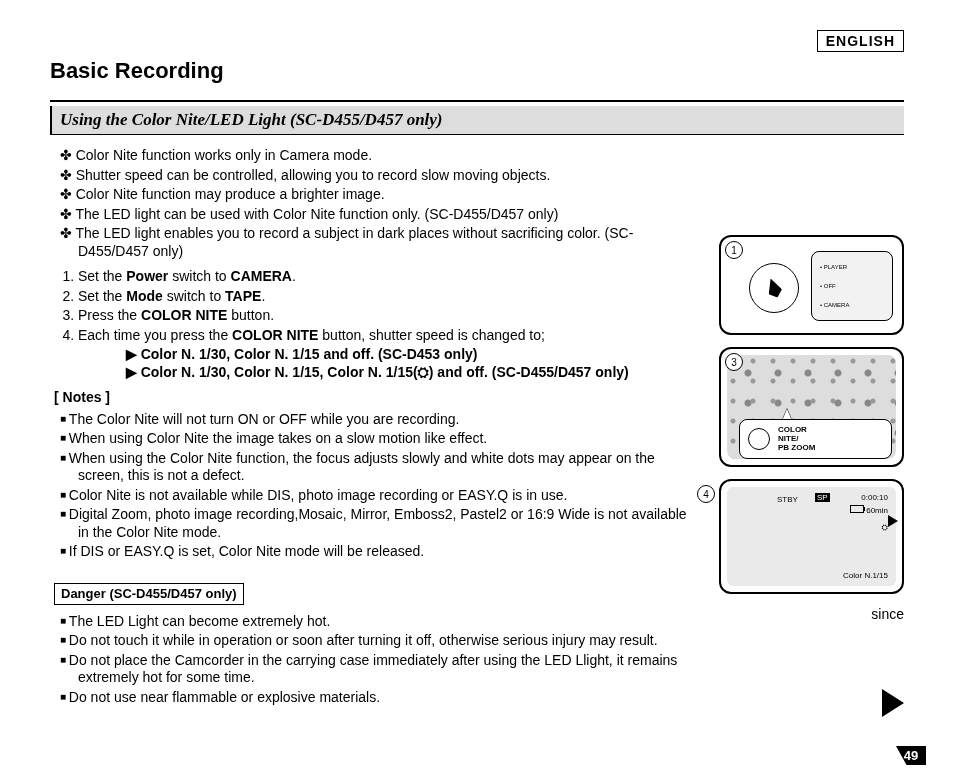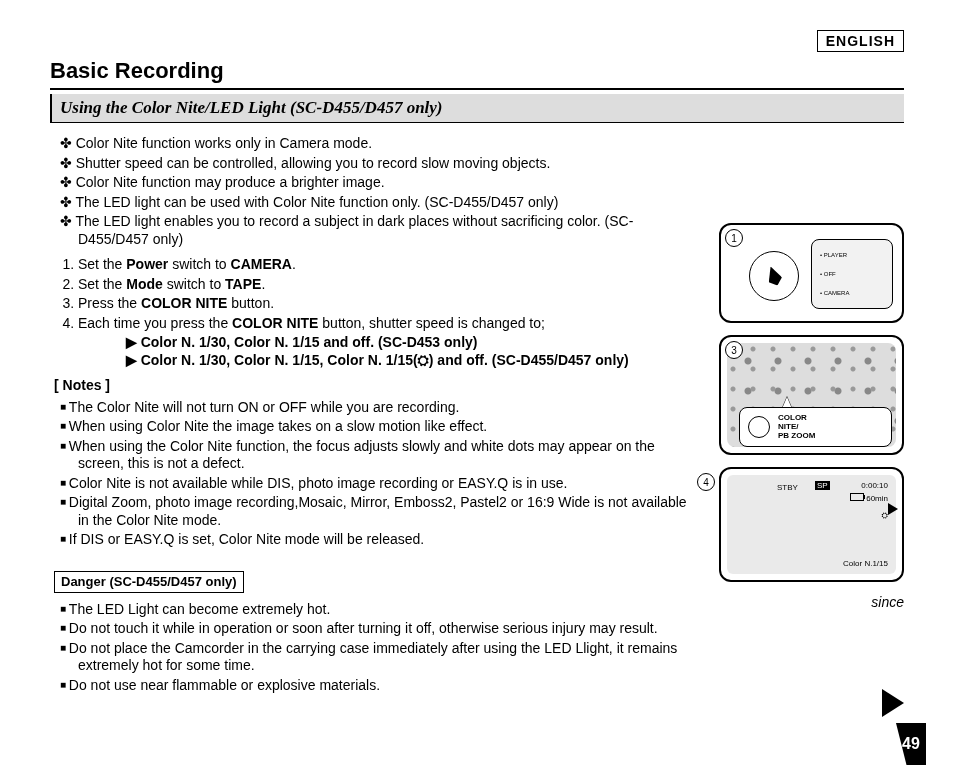--- a/index.html
+++ b/index.html
@@ -33,7 +33,7 @@
     font-weight: bold;
     margin: 28px 0 4px 0;
     border-bottom: 2px solid #000;
-    padding-bottom: 4px;
+    padding-bottom: 16px;
   }
   .subhead {
     background: #ddd;

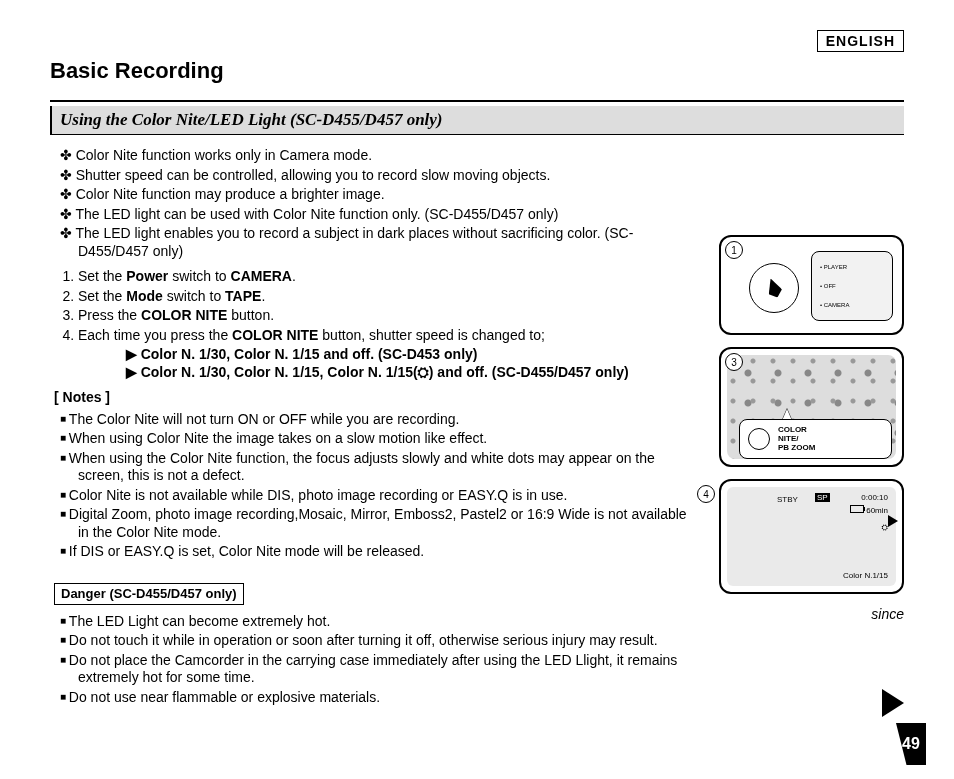--- a/index.html
+++ b/index.html
@@ -79,7 +79,7 @@
     font-weight: bold;
     font-size: 13px;
   }
-  .since { text-align: right; font-size: 14px; margin-top: 4px; font-style: italic; }
+  .since { text-align: right; font-size: 14px; margin-top: 4px; }
   .page-num {
     position: absolute;
     bottom: 14px;

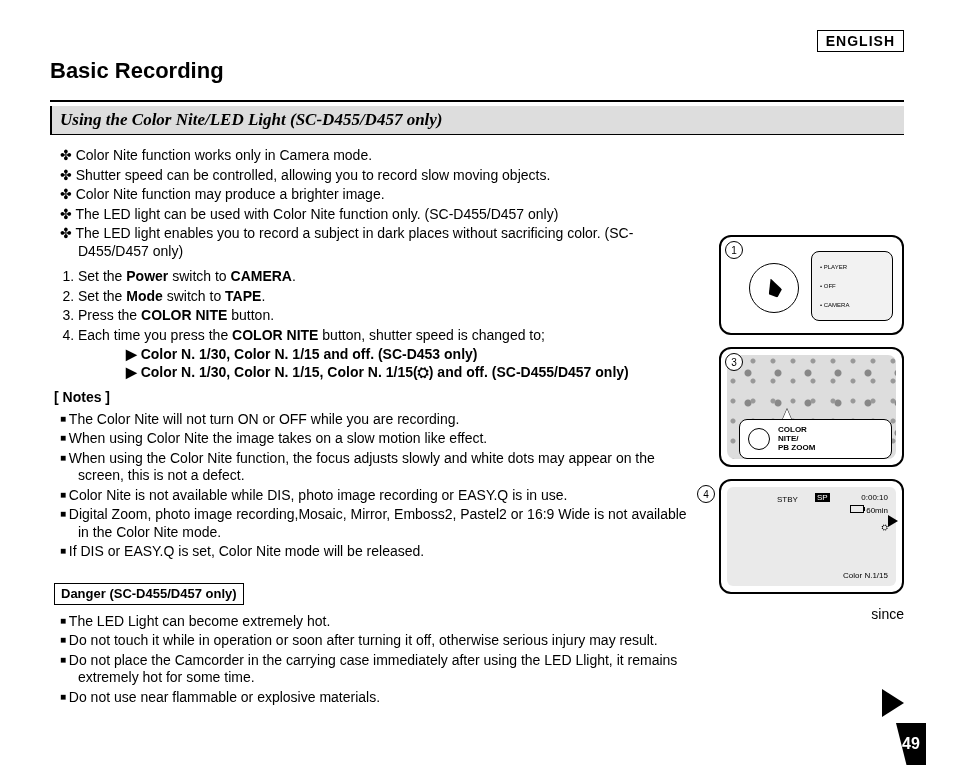--- a/index.html
+++ b/index.html
@@ -85,14 +85,14 @@
     bottom: 14px;
     right: 28px;
     width: 30px;
-    height: 42px;
+    height: 19px;
     background: #000;
     color: #fff;
     font-weight: bold;
     display: flex;
     align-items: center;
     justify-content: center;
-    font-size: 16px;
+    font-size: 13px;
     clip-path: polygon(0 0, 100% 0, 100% 100%, 35% 100%);
   }
   .tri {

